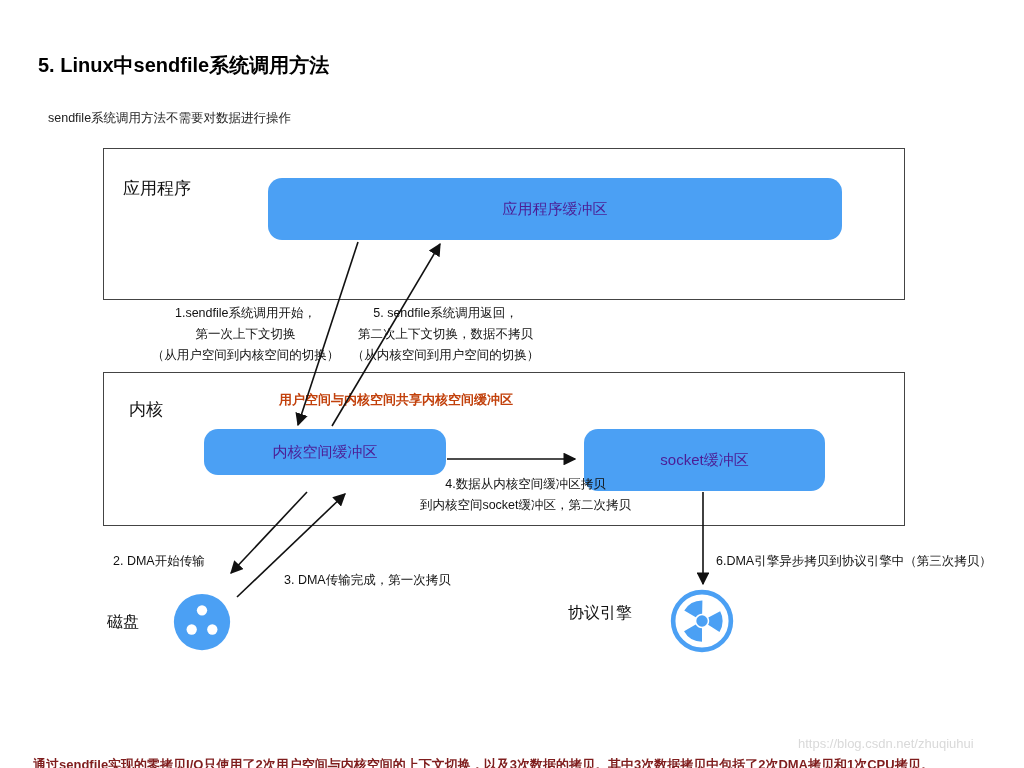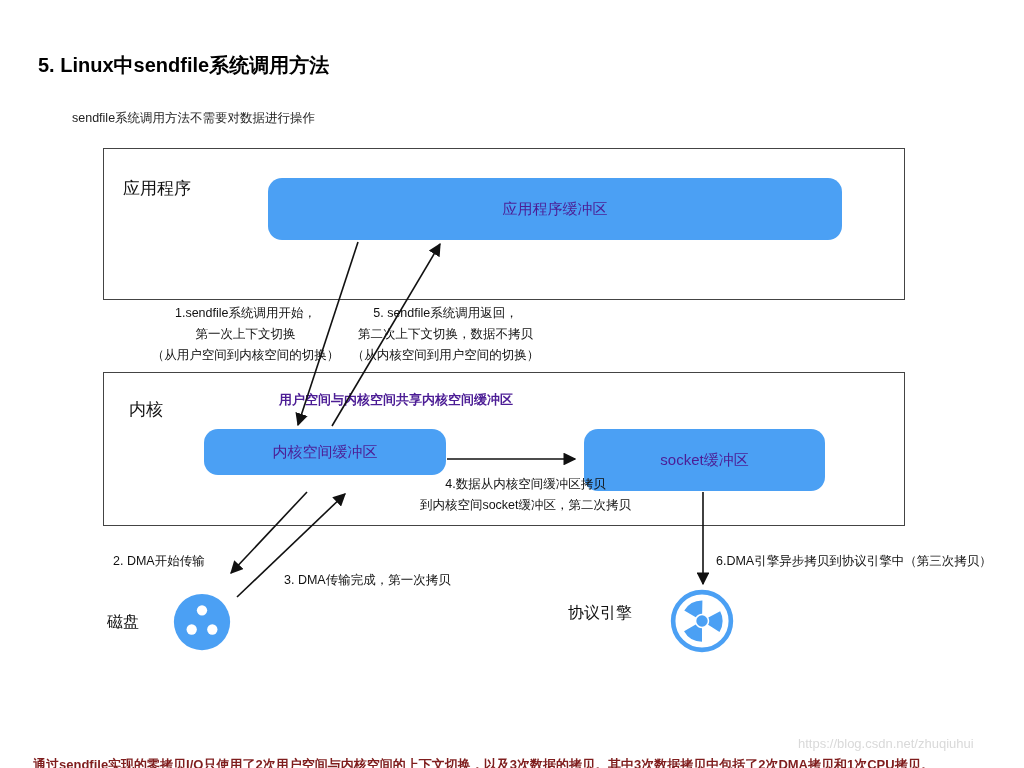--- a/index.html
+++ b/index.html
@@ -19,7 +19,7 @@
   }
   .subtitle {
     left: 48px; top: 110px;
-    font-size: 12.5px; color: #222; margin-left: 24px;
+    font-size: 12.5px; color: #222;
   }
 
   .outer-box {

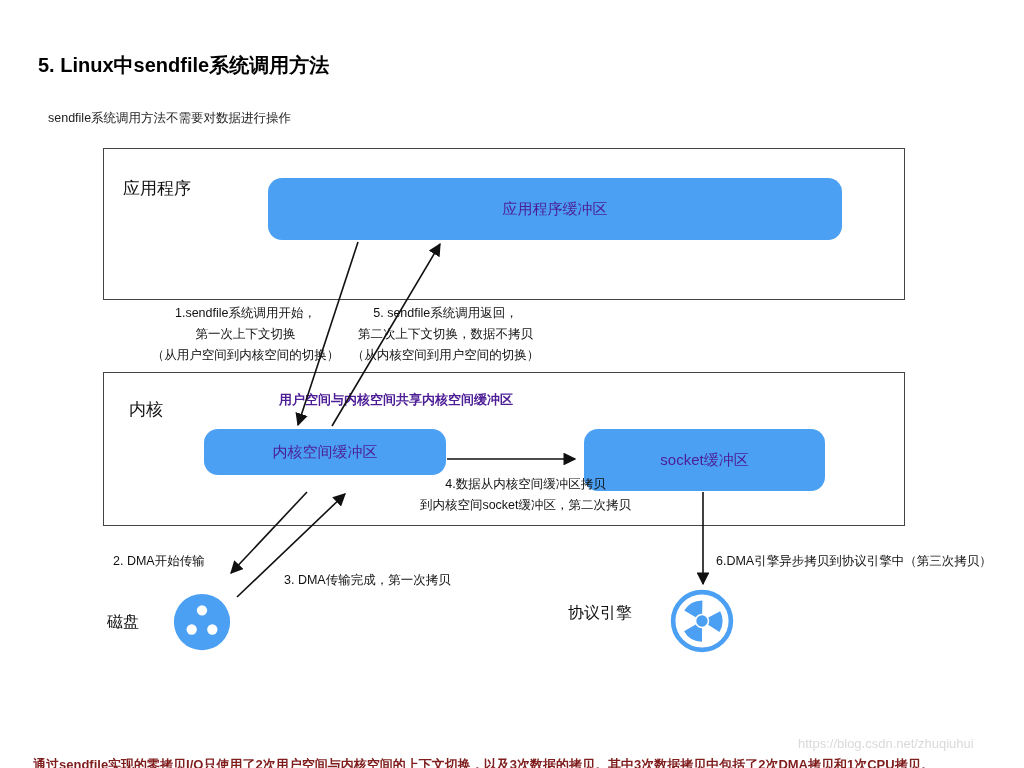--- a/index.html
+++ b/index.html
@@ -47,7 +47,7 @@
   .shared-note {
     position: absolute;
     left: 132px; top: 18px; width: 320px;
-    font-size: 13px; font-weight: bold; color: #4c1d95;
+    font-size: 13px; font-weight: bold; color: #c2410c;
     text-align: center;
   }
 

